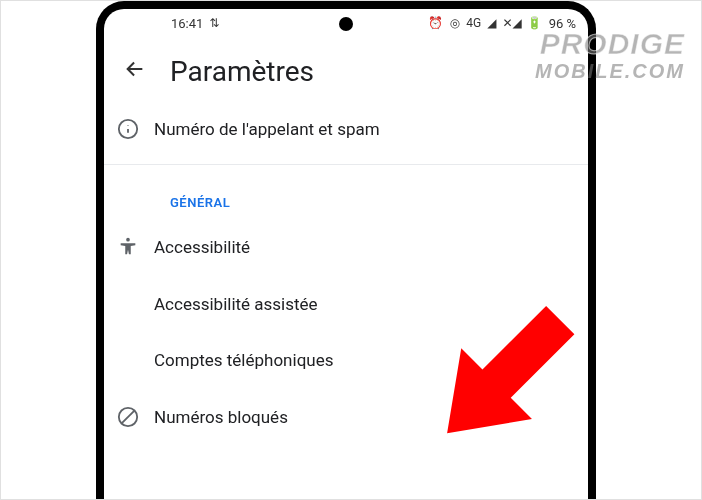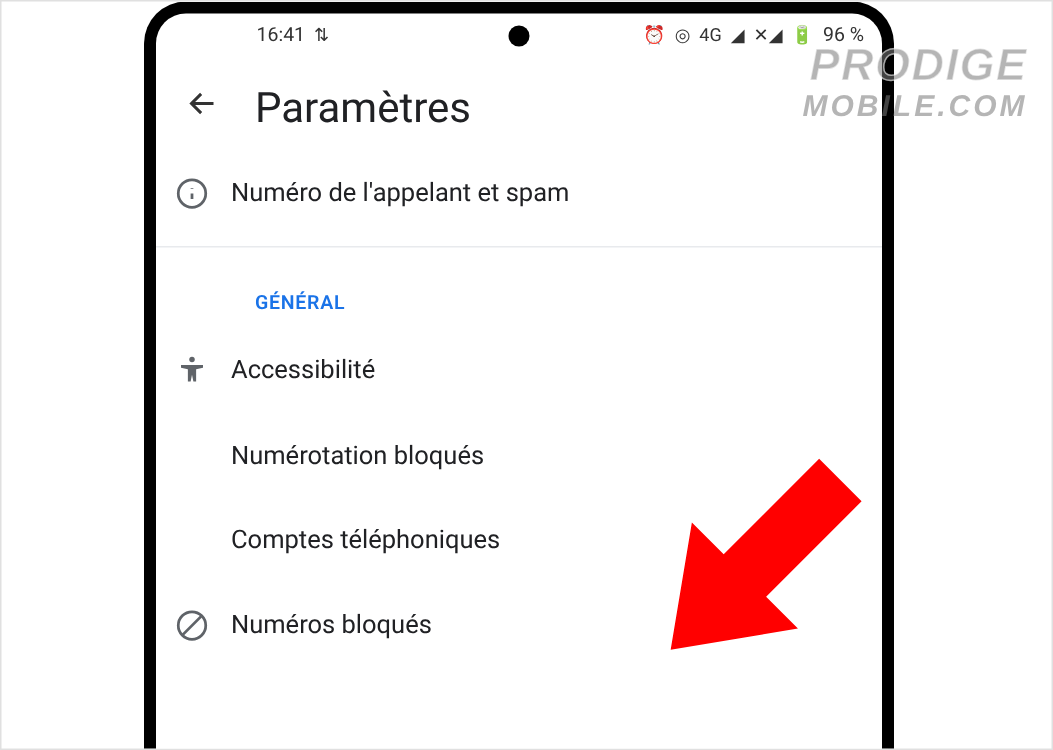--- a/index.html
+++ b/index.html
@@ -192,7 +192,7 @@
 
   <div class="list-item">
     <span class="icon"></span>
-    <span class="label">Numérotation bloqués</span>
+    <span class="label">Accessibilité assistée</span>
   </div>
 
   <div class="list-item">

